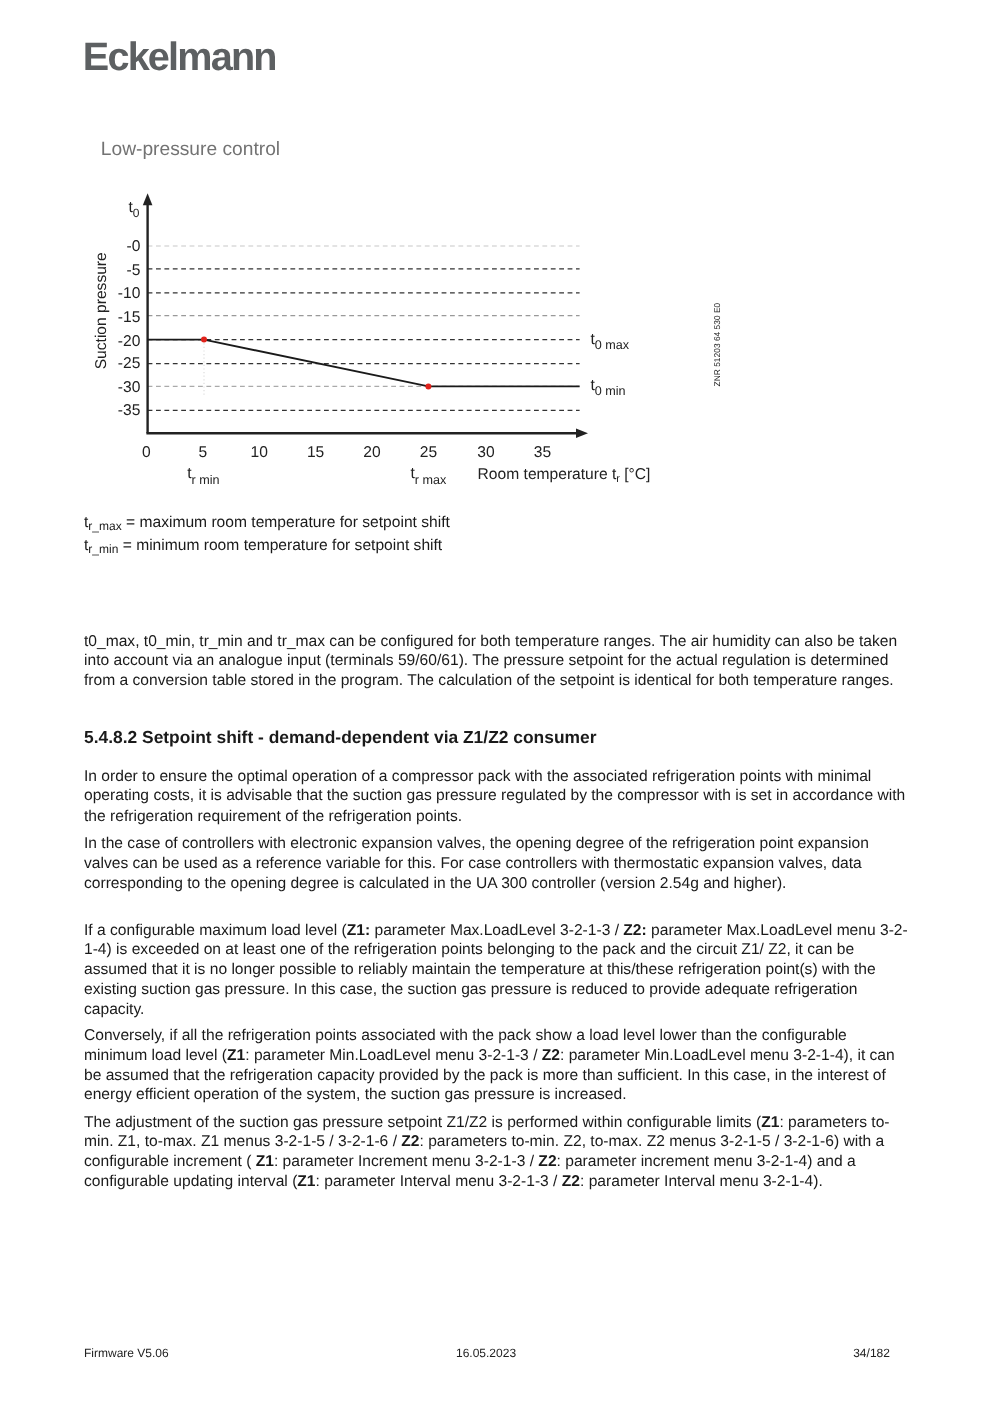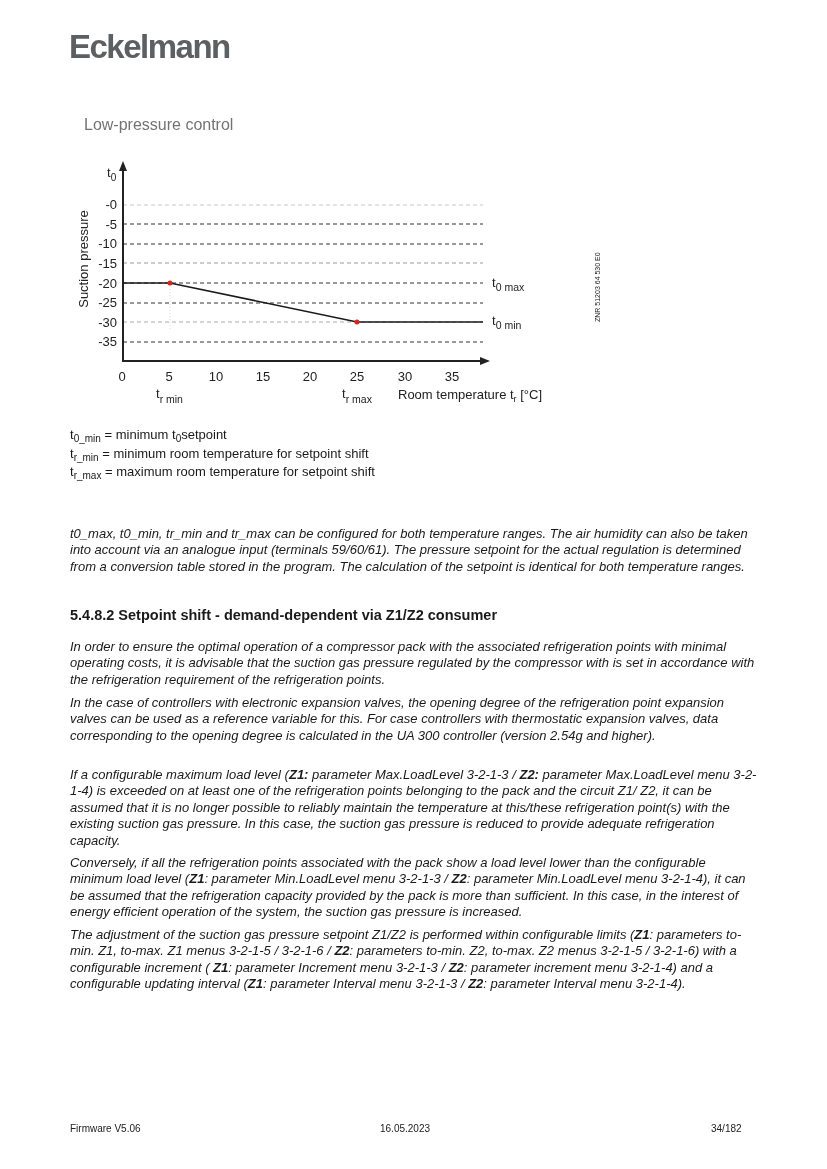--- a/index.html
+++ b/index.html
@@ -99,7 +99,6 @@
 </svg>
 
 <div class="defs-block">
-  <div><span>t</span><sub>0_min</sub><span> = minimum t</span><sub>0</sub><span>setpoint</span></div>
   <div><span>t</span><sub>r_min</sub><span> = minimum room temperature for setpoint shift</span></div>
   <div><span>t</span><sub>r_max</sub><span> = maximum room temperature for setpoint shift</span></div>
 </div>

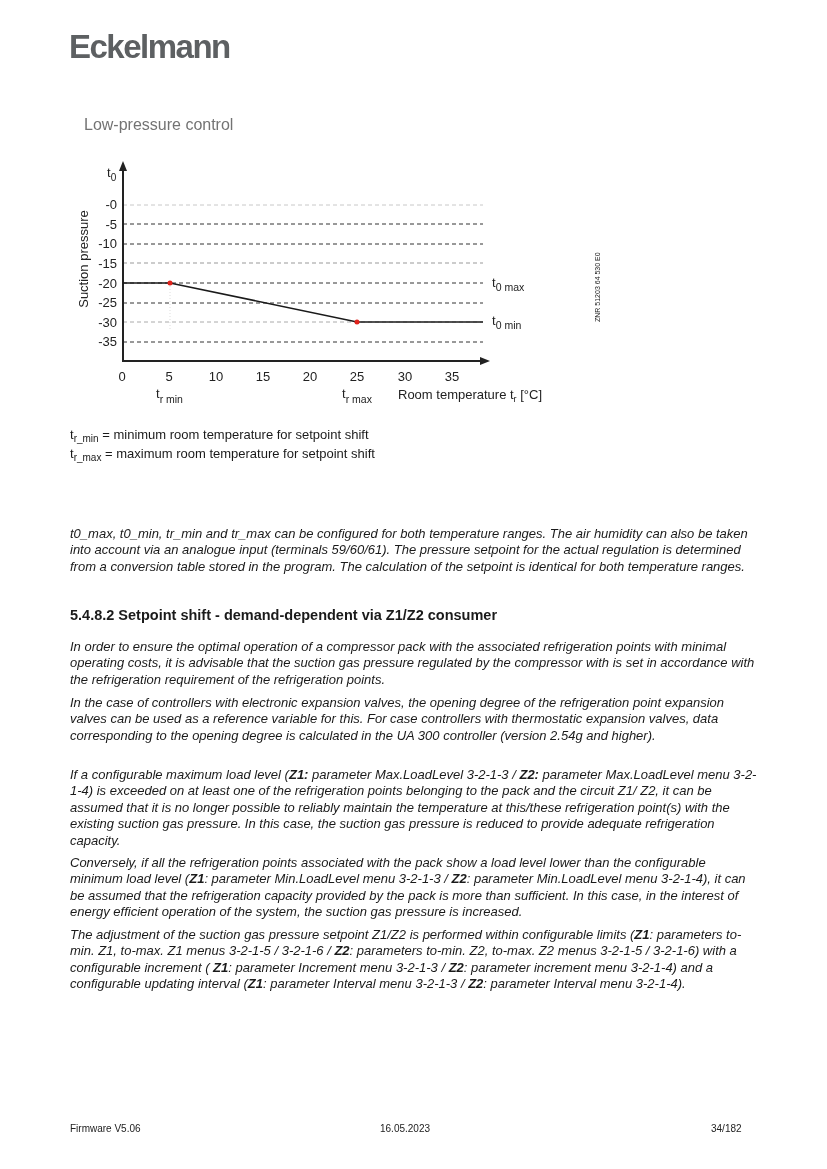--- a/index.html
+++ b/index.html
@@ -99,8 +99,8 @@
 </svg>
 
 <div class="defs-block">
+  <div><span>t</span><sub>r_max</sub><span> = maximum room temperature for setpoint shift</span></div>
   <div><span>t</span><sub>r_min</sub><span> = minimum room temperature for setpoint shift</span></div>
-  <div><span>t</span><sub>r_max</sub><span> = maximum room temperature for setpoint shift</span></div>
 </div>
 
 <p class="para" style="top:526px;">t0_max, t0_min, tr_min and tr_max can be configured for both temperature ranges. The air humidity can also be taken into account via an analogue input (terminals 59/60/61). The pressure setpoint for the actual regulation is determined from a conversion table stored in the program. The calculation of the setpoint is identical for both temperature ranges.</p>

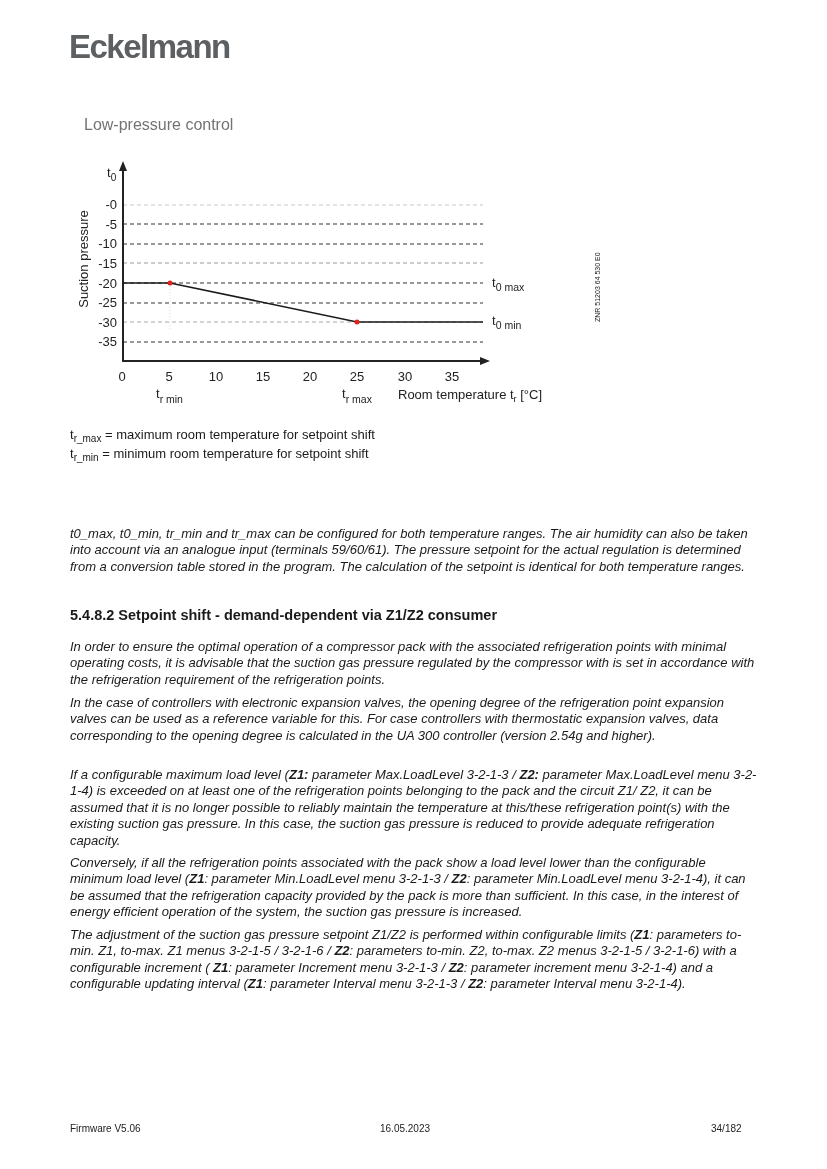--- a/index.html
+++ b/index.html
@@ -22,7 +22,7 @@
   }
   .defs-block sub { font-size: 10px; vertical-align: -3px; line-height: 0; }
   .para {
-    position: absolute; left: 70px; width: 690px; font-size: 13px; line-height: 16.4px; margin: 0; font-style: italic;
+    position: absolute; left: 70px; width: 690px; font-size: 13px; line-height: 16.4px; margin: 0;
   }
   .para b { font-weight: bold; }
   .section-heading {

